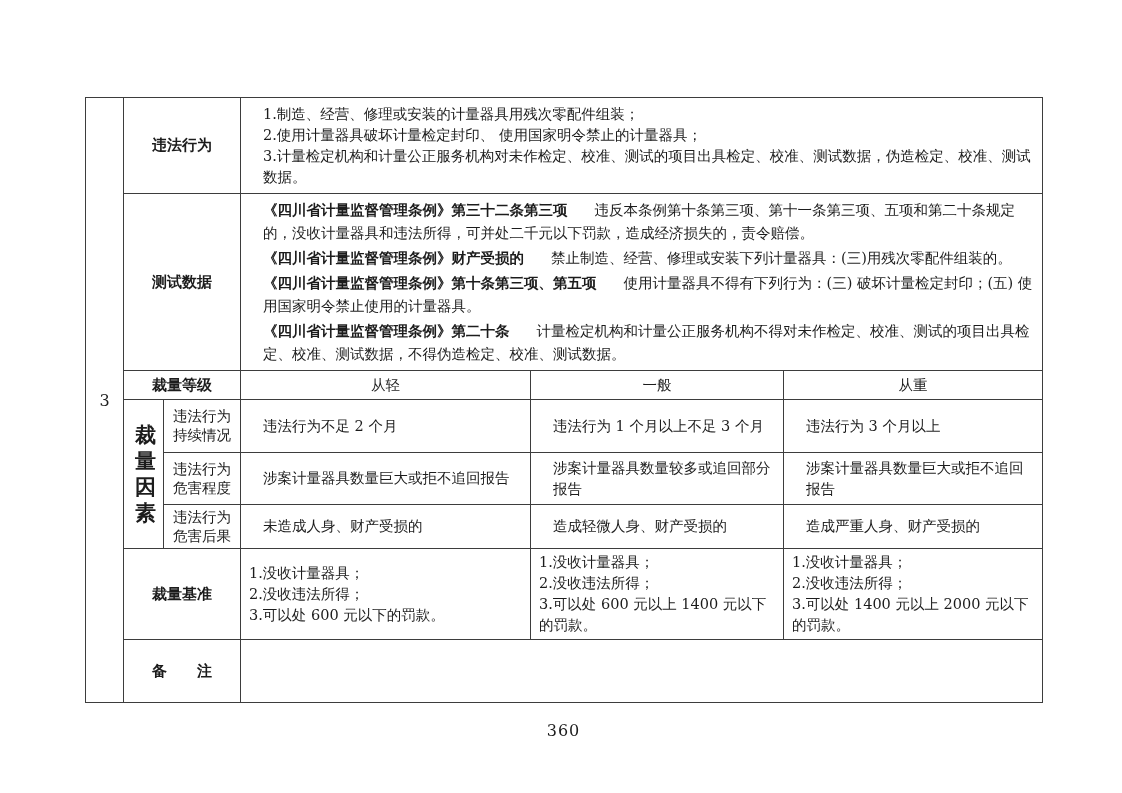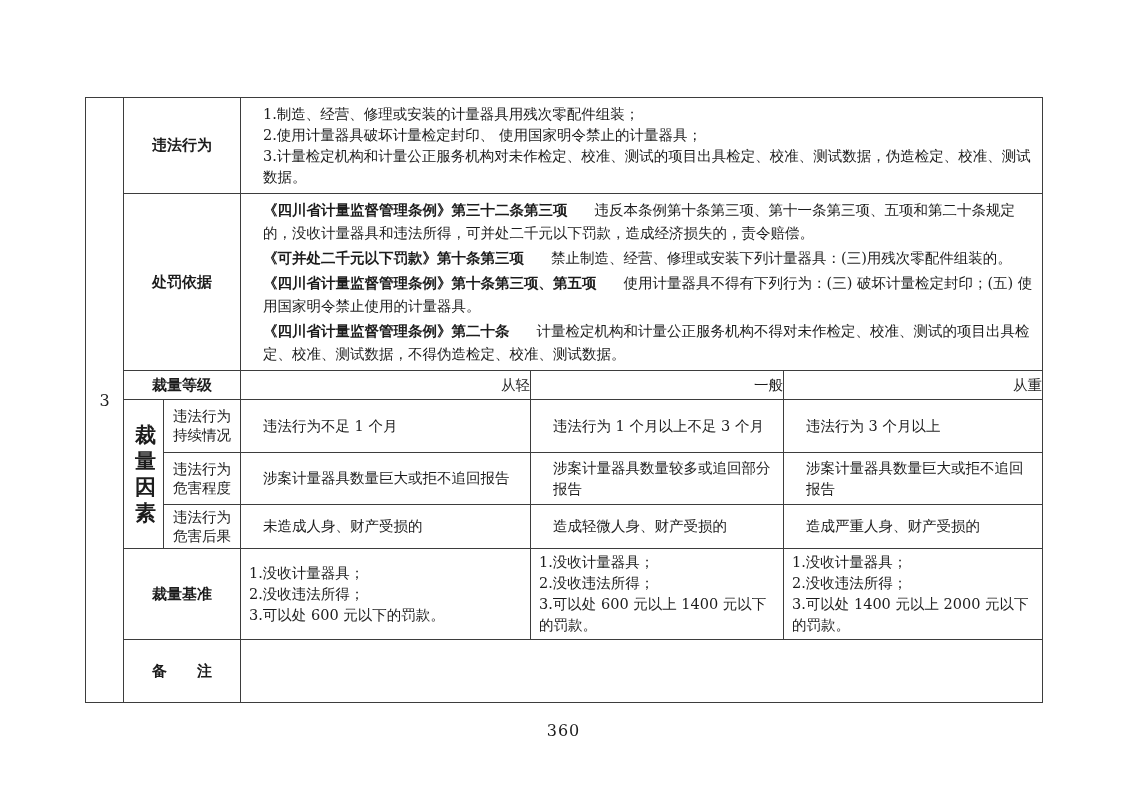--- a/index.html
+++ b/index.html
@@ -70,7 +70,7 @@
         <td class="lbl" colspan="2">处罚依据</td>
         <td class="content" colspan="3">
           <p class="law"><b>《四川省计量监督管理条例》第三十二条第三项</b><span>违反本条例第十条第三项、第十一条第三项、五项和第二十条规定的，没收计量器具和违法所得，可并处二千元以下罚款，造成经济损失的，责令赔偿。</span></p>
-          <p class="law"><b>《可并处二千元以下罚款》第十条第三项</b><span>禁止制造、经营、修理或安装下列计量器具：(三)用残次零配件组装的。</span></p>
+          <p class="law"><b>《四川省计量监督管理条例》财产受损的</b><span>禁止制造、经营、修理或安装下列计量器具：(三)用残次零配件组装的。</span></p>
           <p class="law"><b>《四川省计量监督管理条例》第十条第三项、第五项</b><span>使用计量器具不得有下列行为：(三) 破坏计量检定封印；(五) 使用国家明令禁止使用的计量器具。</span></p>
           <p class="law"><b>《四川省计量监督管理条例》第二十条</b><span>计量检定机构和计量公正服务机构不得对未作检定、校准、测试的项目出具检定、校准、测试数据，不得伪造检定、校准、测试数据。</span></p>
         </td>

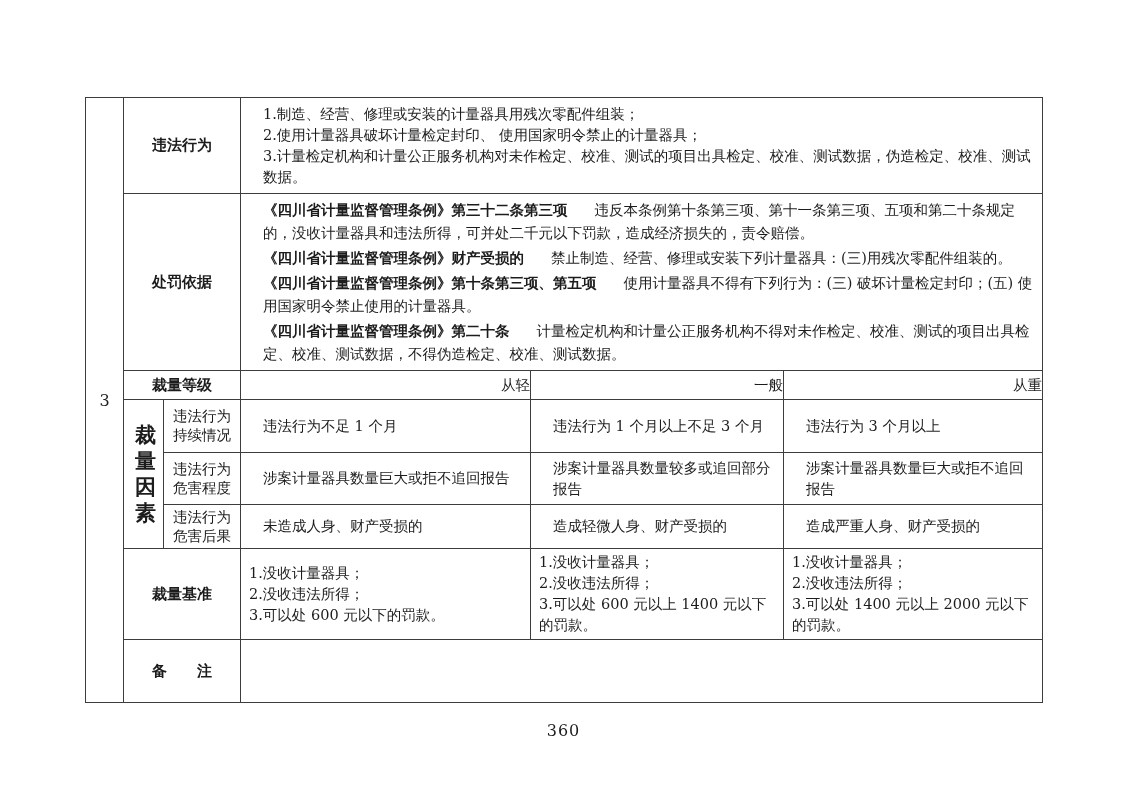--- a/index.html
+++ b/index.html
@@ -67,7 +67,7 @@
 3.计量检定机构和计量公正服务机构对未作检定、校准、测试的项目出具检定、校准、测试数据，伪造检定、校准、测试数据。</td>
       </tr>
       <tr class="r2">
-        <td class="lbl" colspan="2">处罚依据</td>
+        <td class="lbl" colspan="2">测试数据</td>
         <td class="content" colspan="3">
           <p class="law"><b>《四川省计量监督管理条例》第三十二条第三项</b><span>违反本条例第十条第三项、第十一条第三项、五项和第二十条规定的，没收计量器具和违法所得，可并处二千元以下罚款，造成经济损失的，责令赔偿。</span></p>
           <p class="law"><b>《四川省计量监督管理条例》财产受损的</b><span>禁止制造、经营、修理或安装下列计量器具：(三)用残次零配件组装的。</span></p>

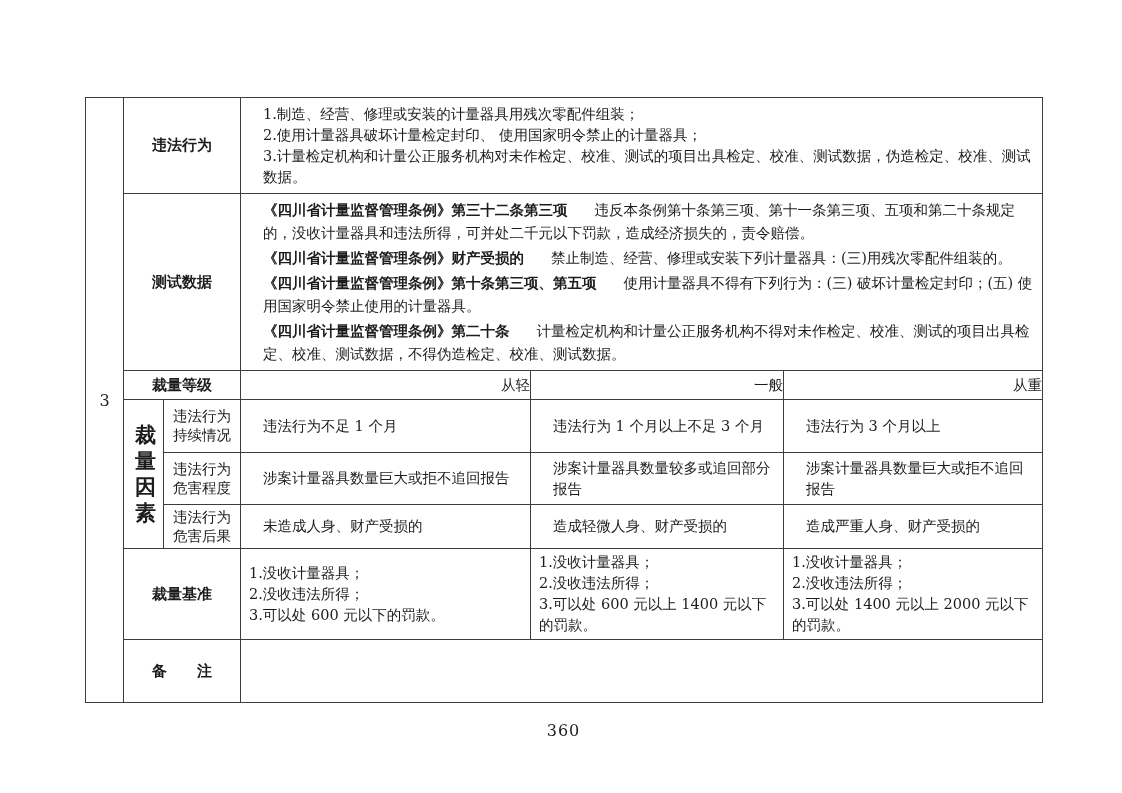--- a/index.html
+++ b/index.html
@@ -28,7 +28,7 @@
 
   td.num { text-align:center; font-size:16px; }
   td.lbl { text-align:center; font-weight:bold; font-size:15px; }
-  td.ctr { text-align:right; }
+  td.ctr { text-align:center; }
   td.content { padding:3px 5px 3px 22px; text-align:left; }
   .ml { white-space:pre-line; }
   td.sublbl { text-align:center; font-size:14.5px; line-height:19px; white-space:pre-line; }

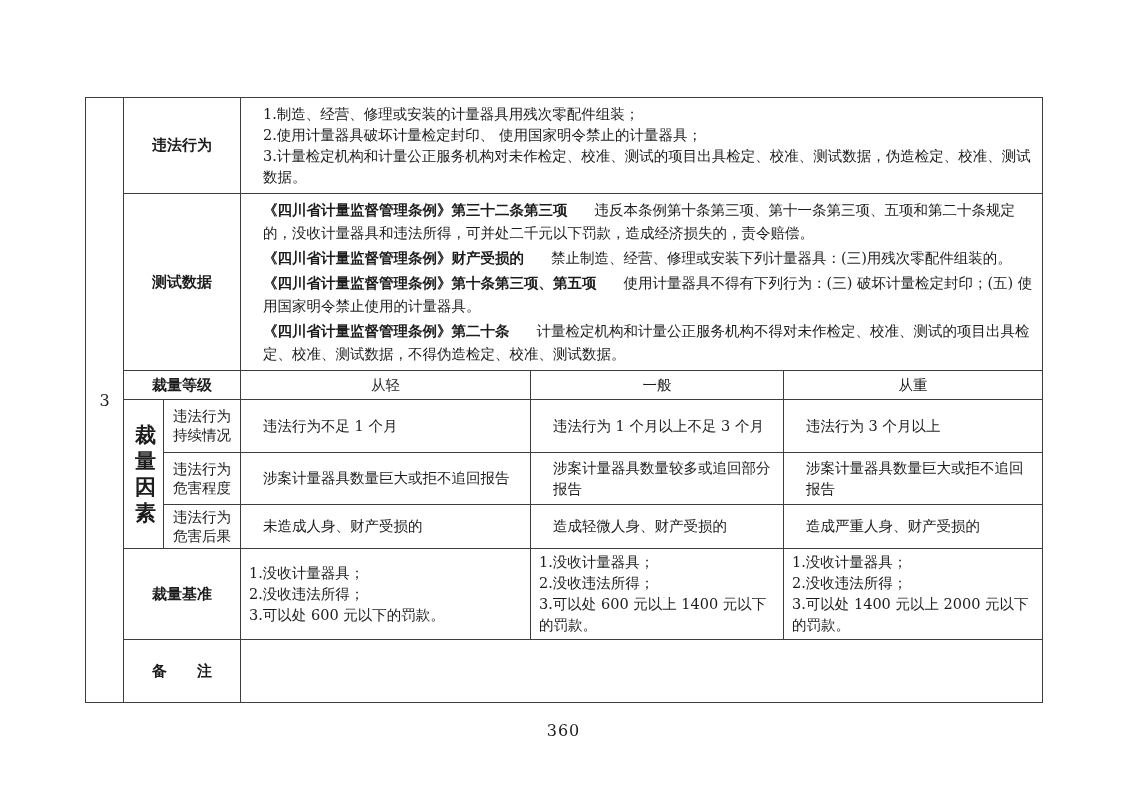--- a/index.html
+++ b/index.html
@@ -87,7 +87,7 @@
         </td>
         <td class="sublbl">违法行为
 持续情况</td>
-        <td class="content">违法行为不足 1 个月</td>
+        <td class="content">违法行为不足 2 个月</td>
         <td class="content">违法行为 1 个月以上不足 3 个月</td>
         <td class="content">违法行为 3 个月以上</td>
       </tr>

